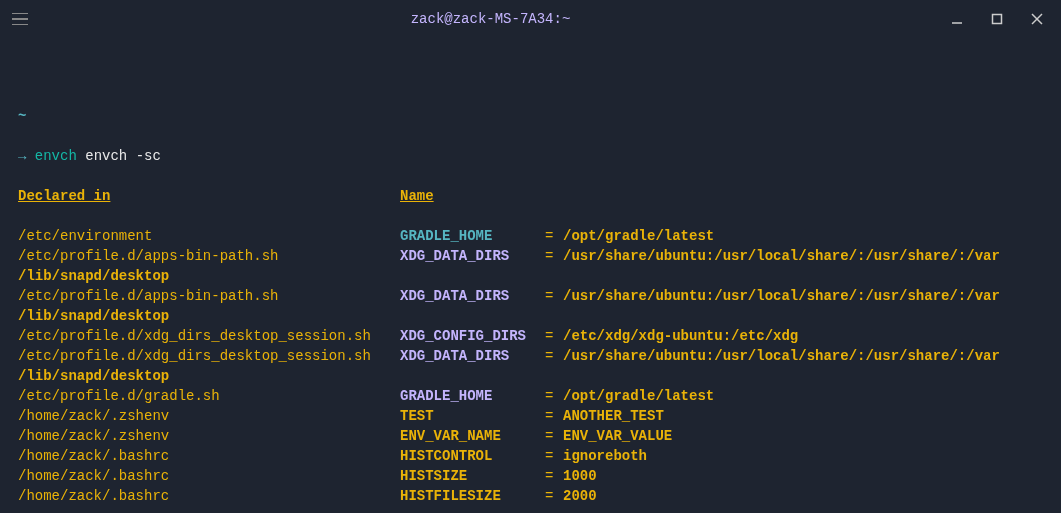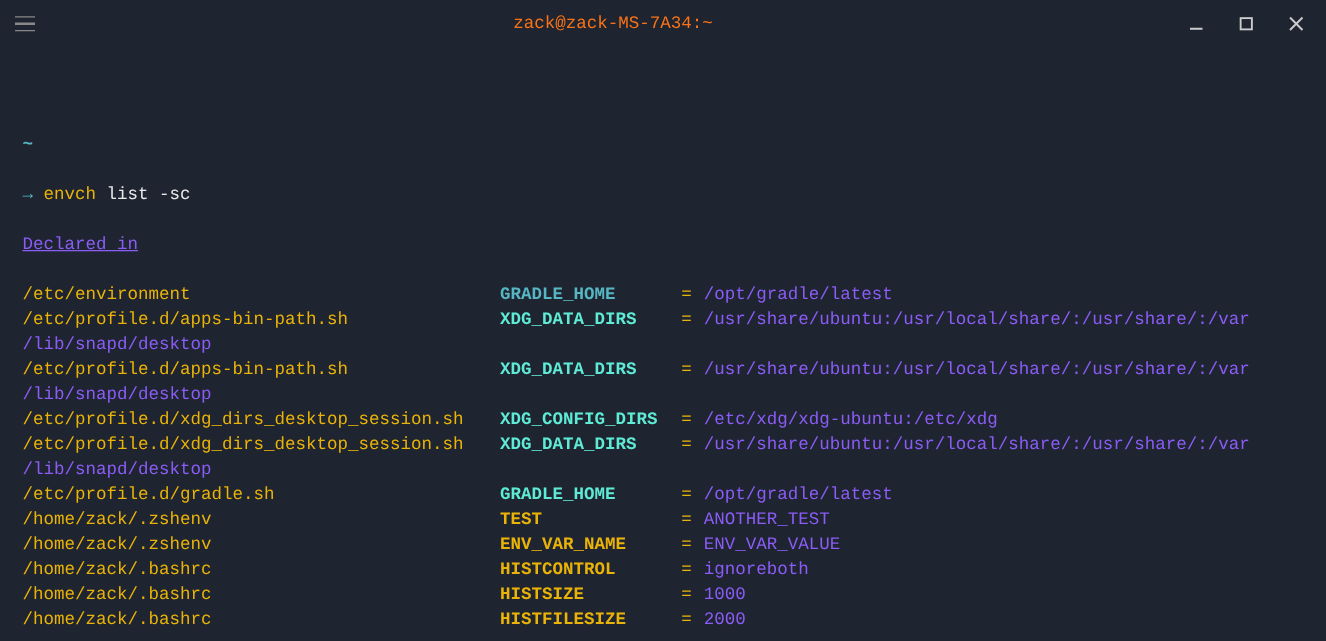--- a/index.html
+++ b/index.html
@@ -47,7 +47,7 @@
     .titlebar-center {
       flex: 1;
       text-align: center;
-      color: #f97316;
+      color: #c4b5fd;
       font-size: 14px;
     }
     .titlebar-right {

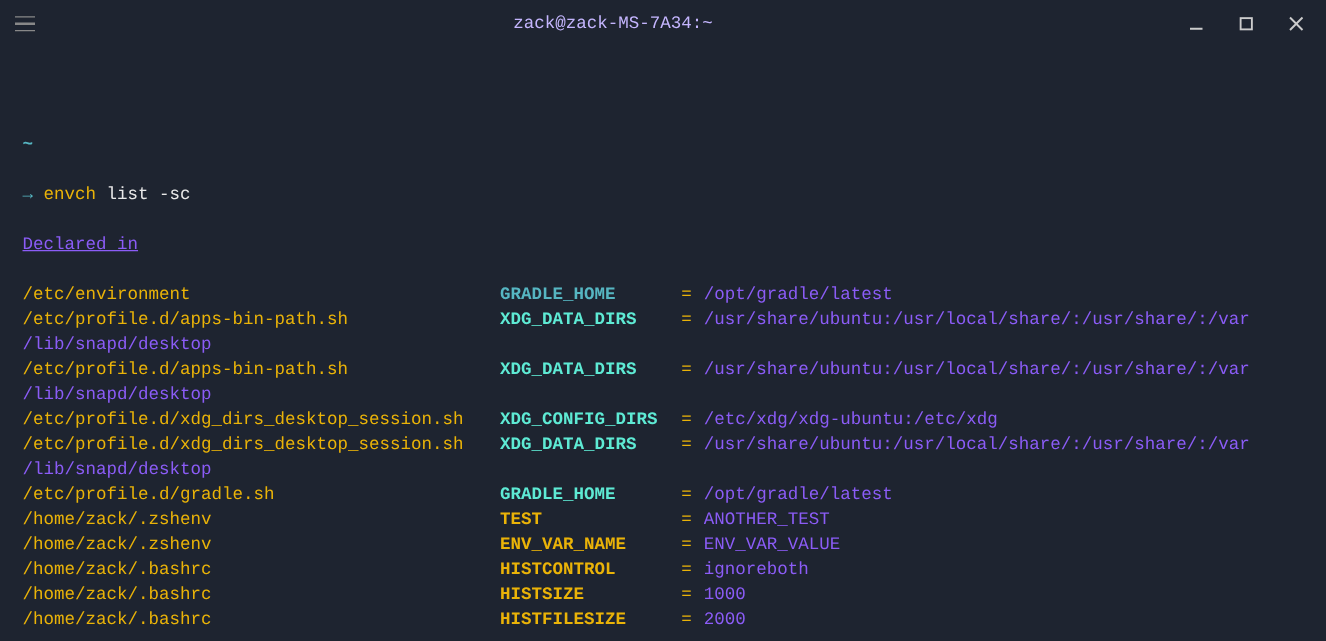--- a/index.html
+++ b/index.html
@@ -81,7 +81,7 @@
     .white { color: #e8e8e8; }
     .bold-white { color: #8b5cf6; font-weight: normal; }
     .dim { color: #eab308; }
-    .green { color: #eab308; font-family: Liberation Mono, monospace; }
+    .green { color: #14b8a6; font-family: Liberation Mono, monospace; }
     .cyan { color: #56b6c2; }
     .yellow { color: #5eead4; }
     .red-pink { color: #eab308; }

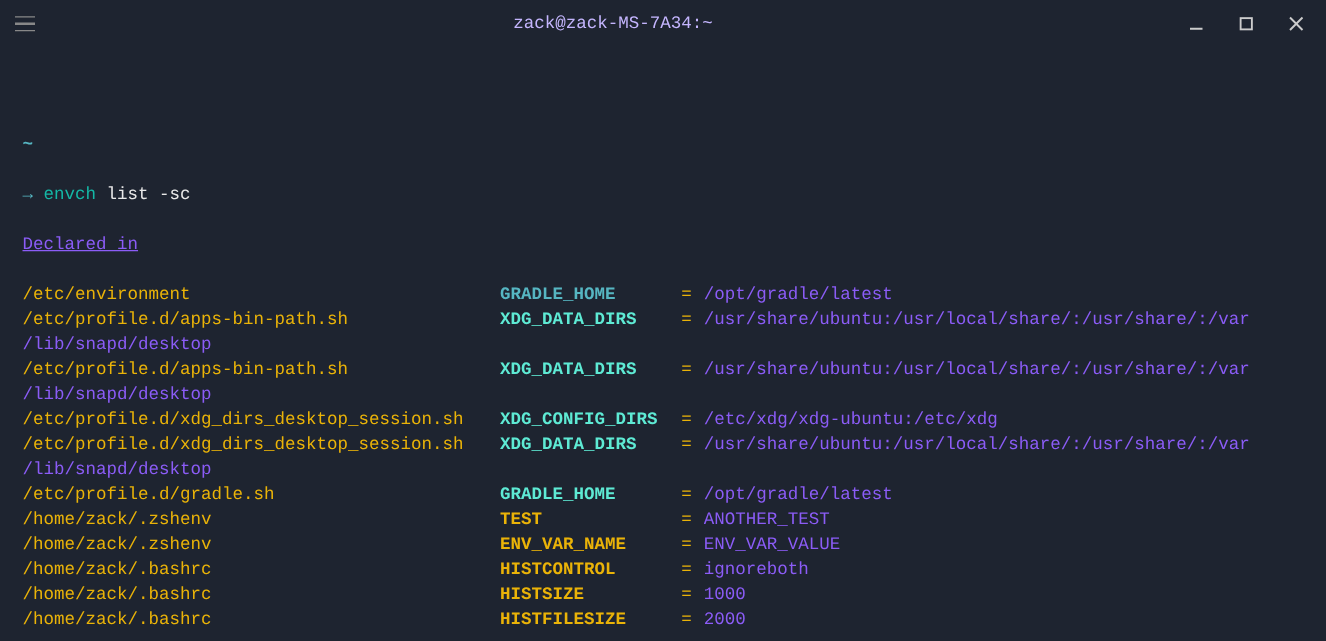--- a/index.html
+++ b/index.html
@@ -129,7 +129,7 @@
 <div class="terminal">
 <span class="line"></span>
 <span class="line"><span class="cyan bold-white" style="color:#56b6c2;font-weight:bold">~</span></span>
-<span class="line"><span class="prompt-arrow" style="color:#56b6c2">→</span> <span class="green">envch</span> <span class="white">list -sc</span></span>
+<span class="line"><span class="prompt-arrow" style="color:#56b6c2">→</span> <span class="green">envch</span> <span class="white">envch -sc</span></span>
 <div class="row">
   <span class="col-declared"><span class="bold-white underline">Declared in</span></span>
   <span class="col-eq"></span>

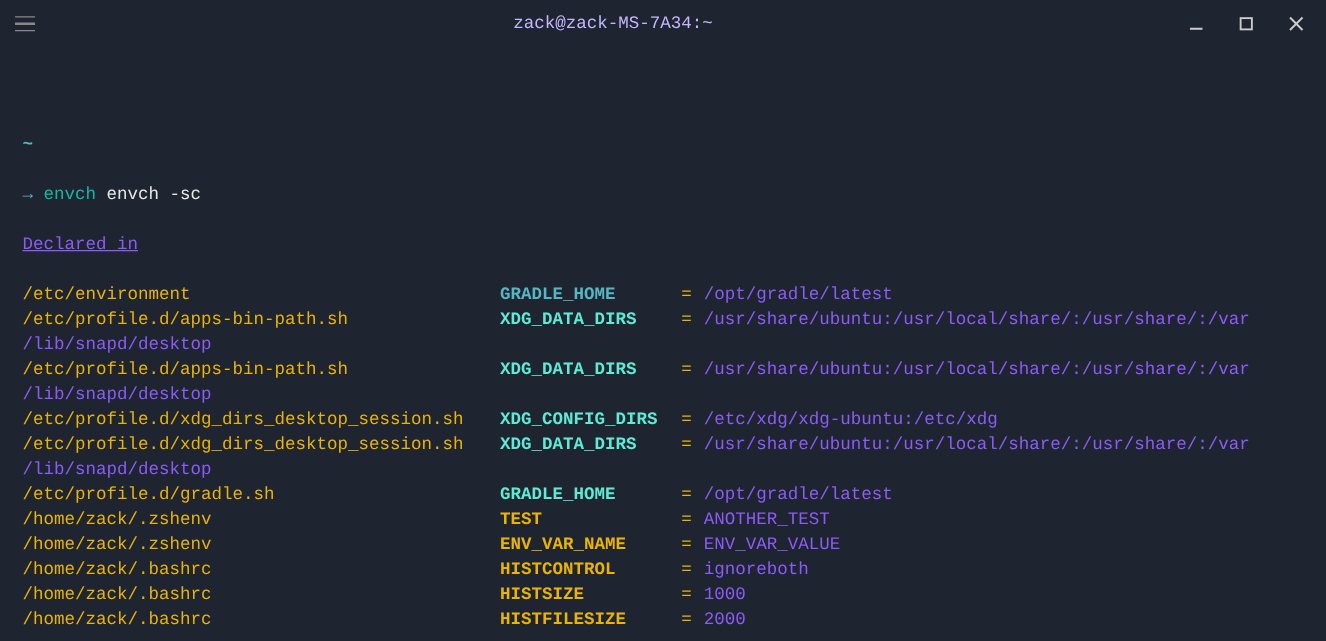--- a/index.html
+++ b/index.html
@@ -79,7 +79,7 @@
     }
     .prompt-arrow { color: #98c379; }
     .white { color: #e8e8e8; }
-    .bold-white { color: #8b5cf6; font-weight: normal; }
+    .bold-white { color: #eab308; font-weight: bold; }
     .dim { color: #eab308; }
     .green { color: #14b8a6; font-family: Liberation Mono, monospace; }
     .cyan { color: #56b6c2; }

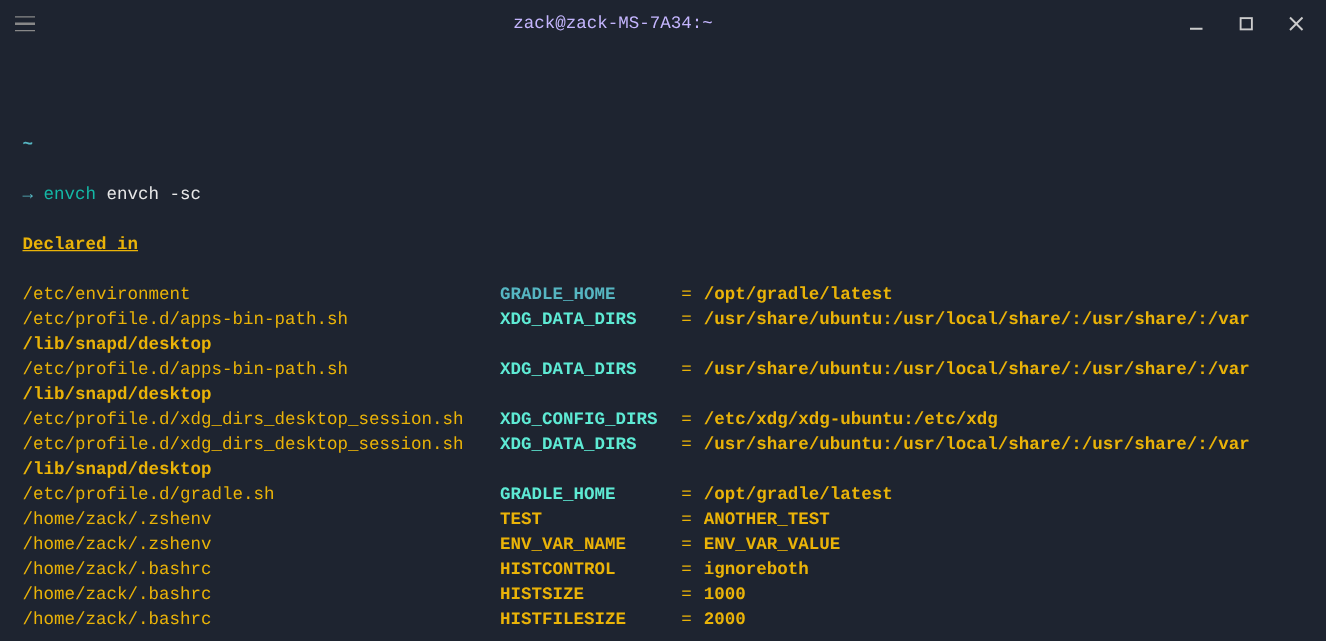--- a/index.html
+++ b/index.html
@@ -132,6 +132,7 @@
 <span class="line"><span class="prompt-arrow" style="color:#56b6c2">→</span> <span class="green">envch</span> <span class="white">envch -sc</span></span>
 <div class="row">
   <span class="col-declared"><span class="bold-white underline">Declared in</span></span>
+  <span class="col-name"><span class="bold-white underline">Name</span></span>
   <span class="col-eq"></span>
 </div>
 <div id="rows-container"><div class="row"><span class="col-declared dim">/etc/environment</span><span class="col-name cyan" style="font-weight: bold;">GRADLE_HOME</span><span class="col-eq dim">=</span><span class="col-value bold-white">/opt/gradle/latest</span></div><div class="row"><span class="col-declared dim">/etc/profile.d/apps-bin-path.sh</span><span class="col-name yellow" style="font-weight: bold;">XDG_DATA_DIRS</span><span class="col-eq dim">=</span><span class="col-value bold-white">/usr/share/ubuntu:/usr/local/share/:/usr/share/:/var</span></div><span class="line bold-white">/lib/snapd/desktop</span><div class="row"><span class="col-declared dim">/etc/profile.d/apps-bin-path.sh</span><span class="col-name yellow" style="font-weight: bold;">XDG_DATA_DIRS</span><span class="col-eq dim">=</span><span class="col-value bold-white">/usr/share/ubuntu:/usr/local/share/:/usr/share/:/var</span></div><span class="line bold-white">/lib/snapd/desktop</span><div class="row"><span class="col-declared dim">/etc/profile.d/xdg_dirs_desktop_session.sh</span><span class="col-name yellow" style="font-weight: bold;">XDG_CONFIG_DIRS</span><span class="col-eq dim">=</span><span class="col-value bold-white">/etc/xdg/xdg-ubuntu:/etc/xdg</span></div><div class="row"><span class="col-declared dim">/etc/profile.d/xdg_dirs_desktop_session.sh</span><span class="col-name yellow" style="font-weight: bold;">XDG_DATA_DIRS</span><span class="col-eq dim">=</span><span class="col-value bold-white">/usr/share/ubuntu:/usr/local/share/:/usr/share/:/var</span></div><span class="line bold-white">/lib/snapd/desktop</span><div class="row"><span class="col-declared dim">/etc/profile.d/gradle.sh</span><span class="col-name yellow" style="font-weight: bold;">GRADLE_HOME</span><span class="col-eq dim">=</span><span class="col-value bold-white">/opt/gradle/latest</span></div><div class="row"><span class="col-declared dim">/home/zack/.zshenv</span><span class="col-name red-pink" style="font-weight: bold;">TEST</span><span class="col-eq dim">=</span><span class="col-value bold-white">ANOTHER_TEST</span></div><div class="row"><span class="col-declared dim">/home/zack/.zshenv</span><span class="col-name red-pink" style="font-weight: bold;">ENV_VAR_NAME</span><span class="col-eq dim">=</span><span class="col-value bold-white">ENV_VAR_VALUE</span></div><div class="row"><span class="col-declared dim">/home/zack/.bashrc</span><span class="col-name red-pink" style="font-weight: bold;">HISTCONTROL</span><span class="col-eq dim">=</span><span class="col-value bold-white">ignoreboth</span></div><div class="row"><span class="col-declared dim">/home/zack/.bashrc</span><span class="col-name red-pink" style="font-weight: bold;">HISTSIZE</span><span class="col-eq dim">=</span><span class="col-value bold-white">1000</span></div><div class="row"><span class="col-declared dim">/home/zack/.bashrc</span><span class="col-name red-pink" style="font-weight: bold;">HISTFILESIZE</span><span class="col-eq dim">=</span><span class="col-value bold-white">2000</span></div></div>

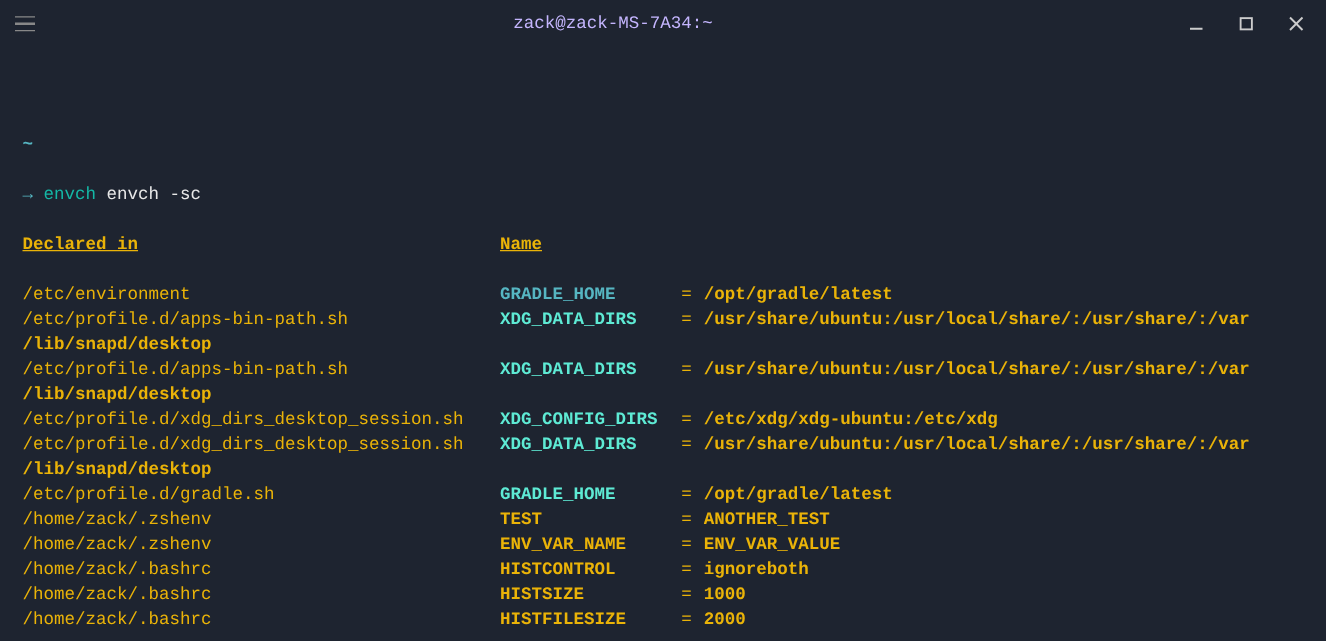--- a/index.html
+++ b/index.html
@@ -83,7 +83,7 @@
     .dim { color: #eab308; }
     .green { color: #14b8a6; font-family: Liberation Mono, monospace; }
     .cyan { color: #56b6c2; }
-    .yellow { color: #5eead4; }
+    .yellow { color: #c4b5fd; }
     .red-pink { color: #eab308; }
     .underline { text-decoration: underline; }
     .row {

